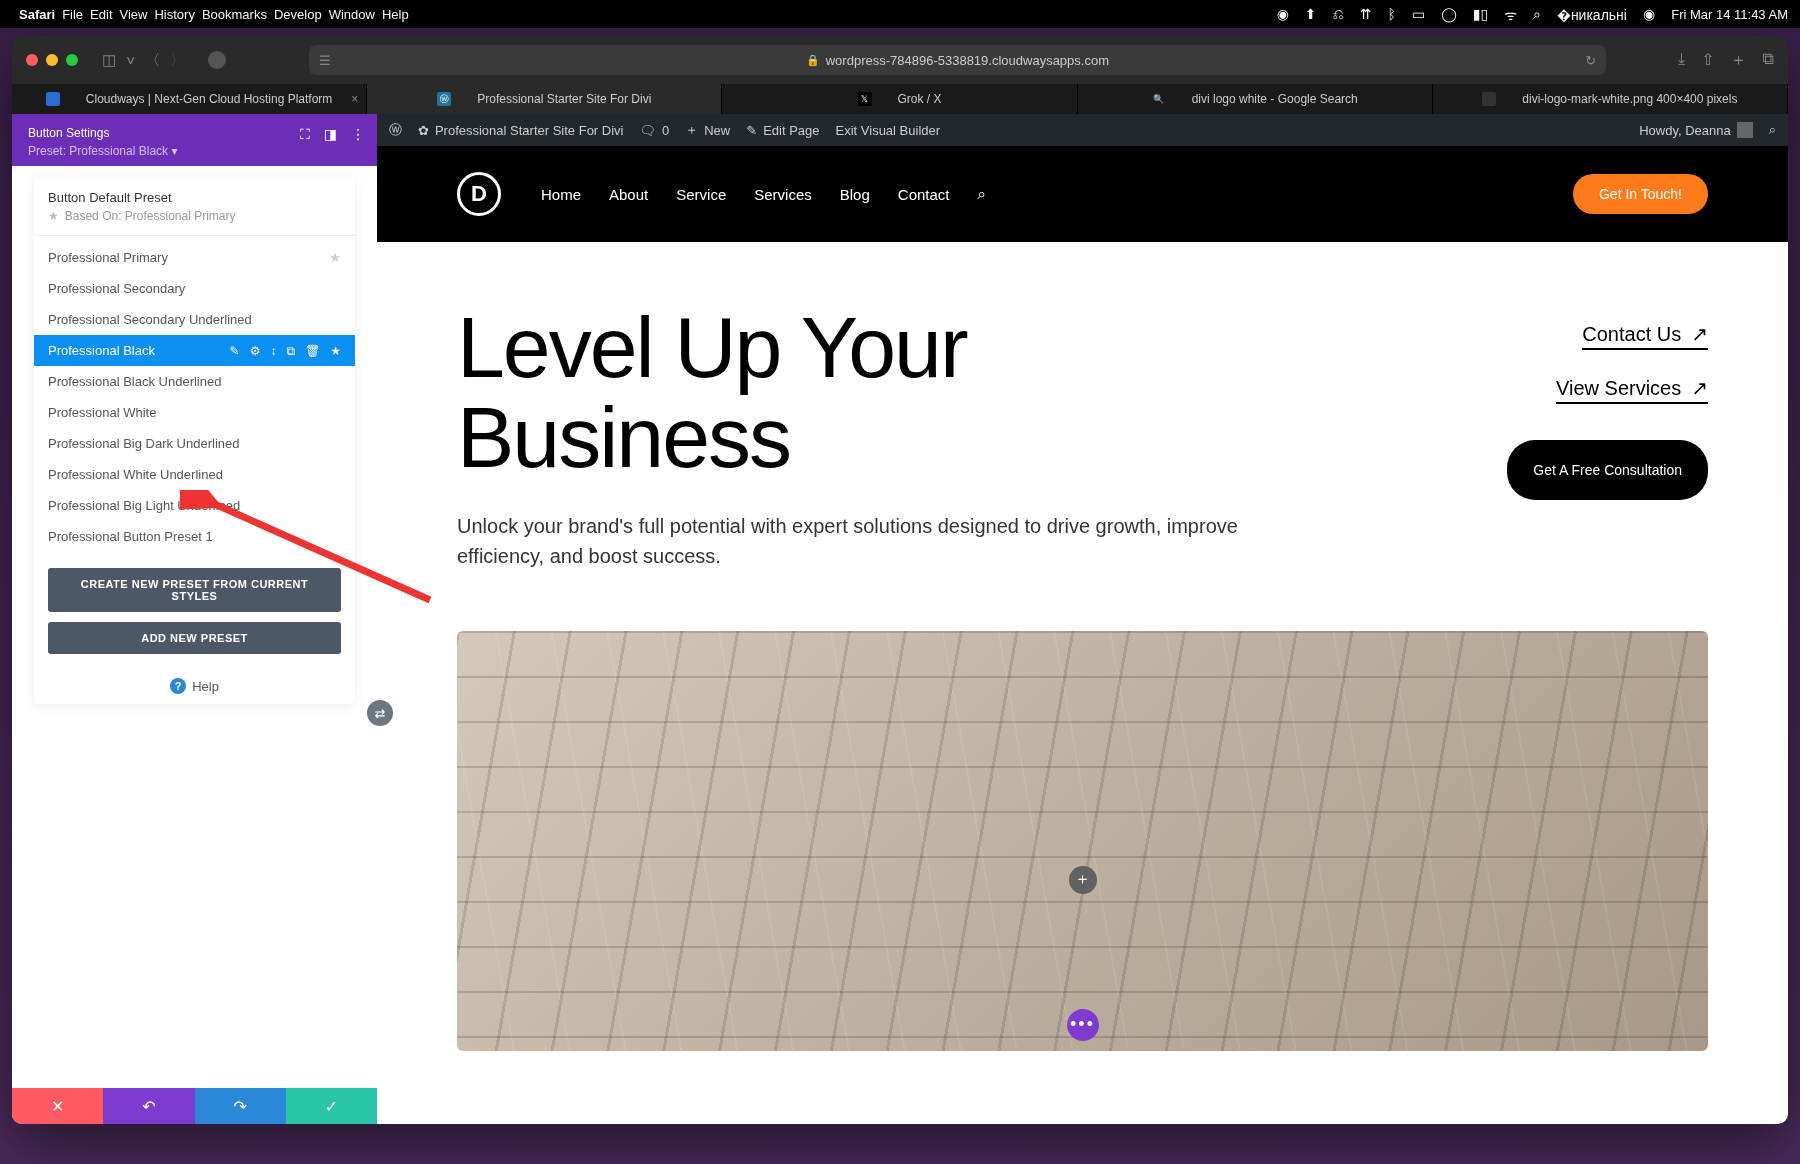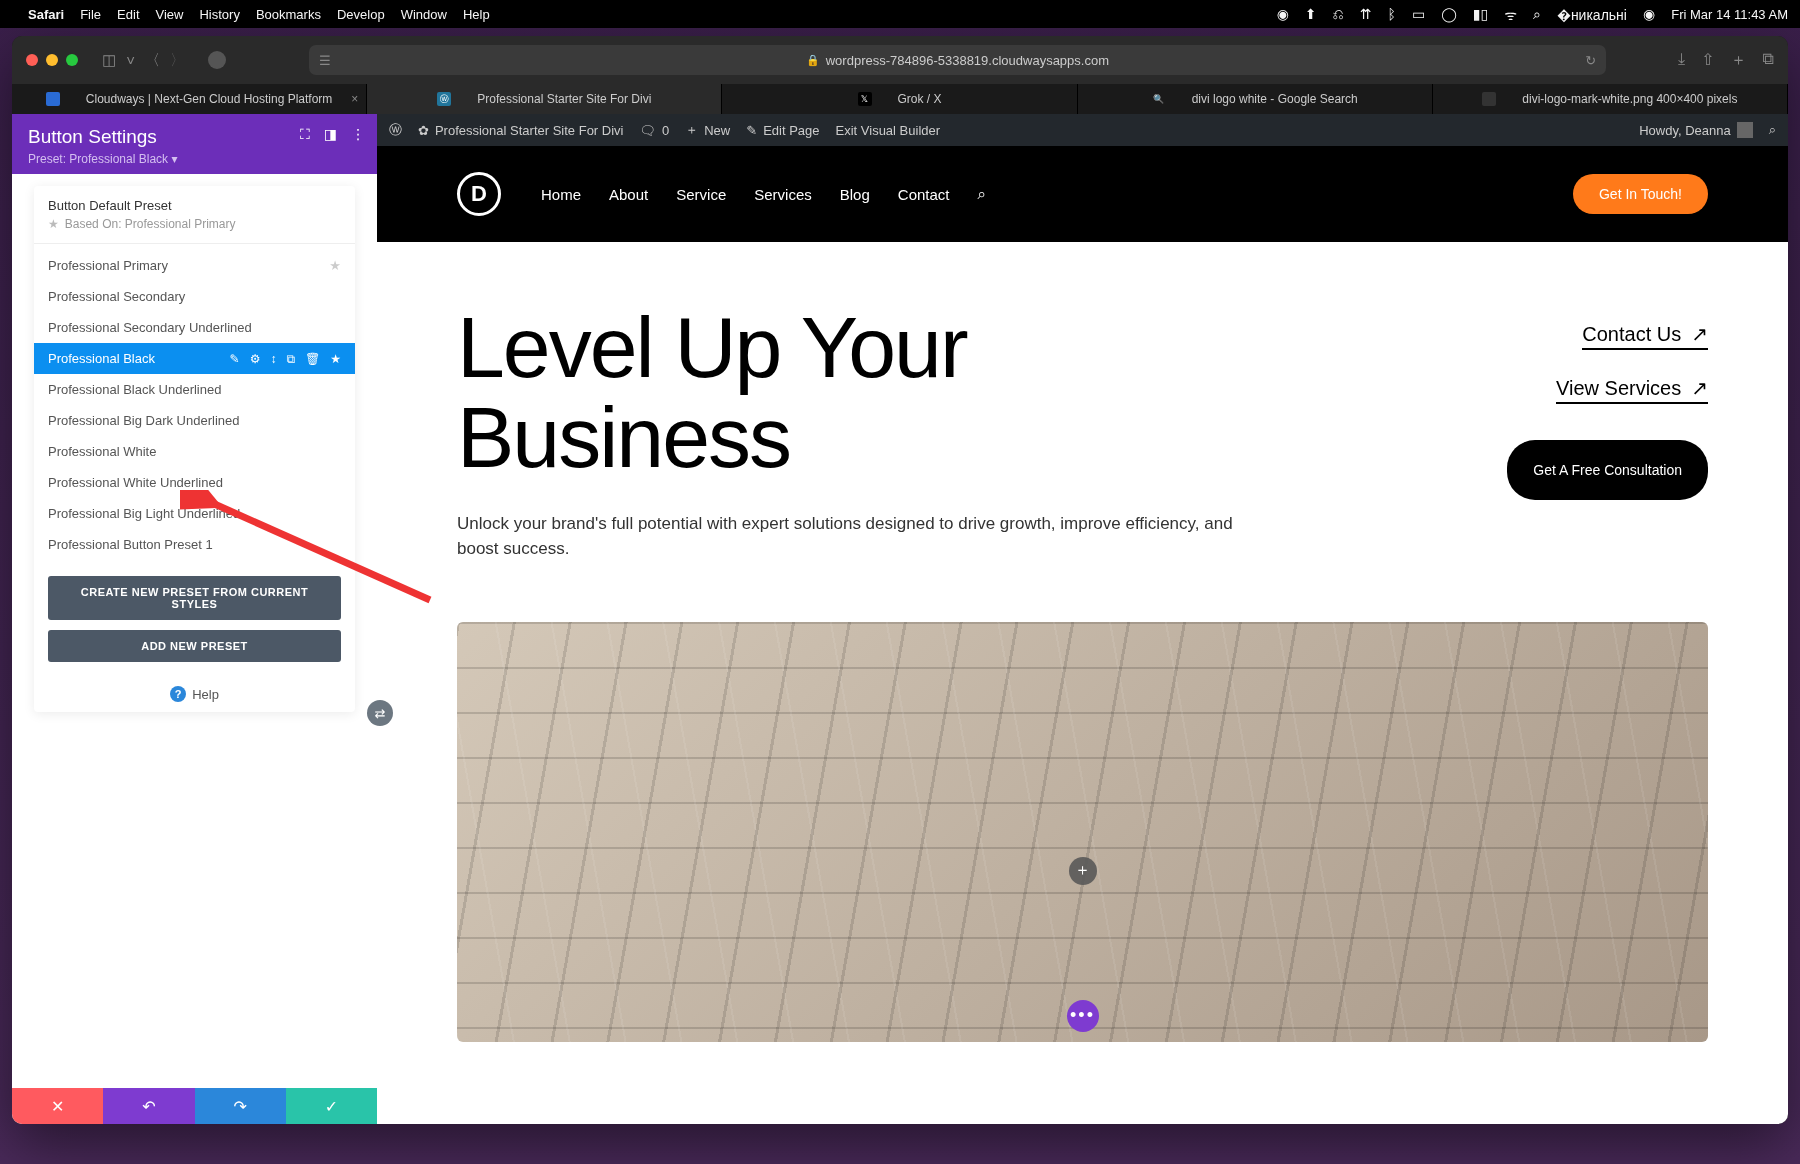--- a/index.html
+++ b/index.html
@@ -7,7 +7,7 @@
 
 
 .menubar { height: 28px; background: #000; color: #fff; display: flex; align-items: center; padding: 0 12px; font-size: 13px; justify-content: space-between; }
-.menubar-left, .menubar-right { display: flex; align-items: center; gap: 16px; }
+.menubar-left, .menubar-right { display: flex; align-items: center; gap: 7px; }
 .menubar-left .bold { font-weight: 600; }
 .menubar-right { gap: 16px; }
 .menubar-right .icon { font-size: 14px; }

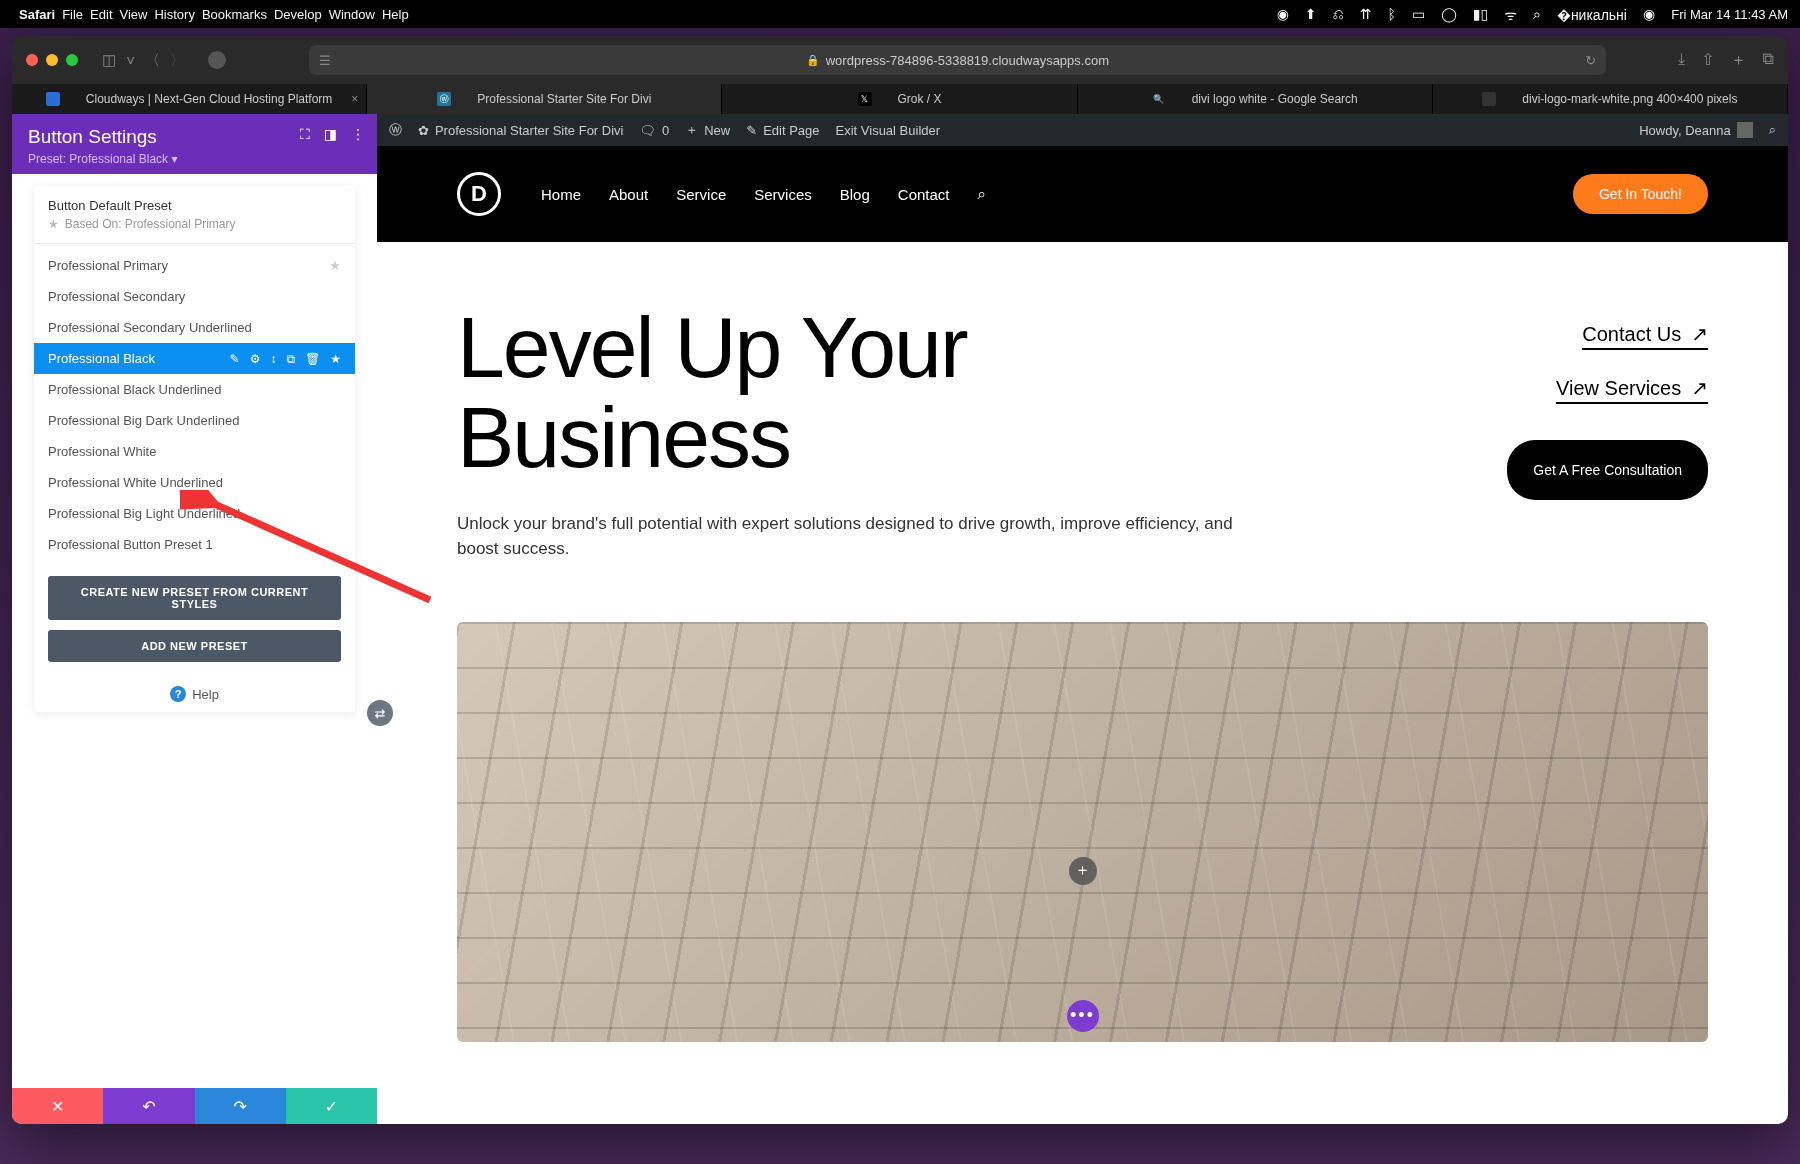--- a/index.html
+++ b/index.html
@@ -40,7 +40,7 @@
 
 .divi-sidebar { width: 365px; background: #fff; position: relative; display: flex; flex-direction: column; }
 .divi-header { background: #6c2eb9; color: #fff; padding: 12px 16px 8px 16px; position: relative; }
-.divi-title { font-size: 19px; font-weight: 500; }
+.divi-title { font-size: 12px; font-weight: 500; }
 .divi-subtitle { font-size: 12px; color: #d4bff0; margin-top: 4px; }
 .divi-header-icons { position: absolute; top: 12px; right: 12px; display: flex; gap: 14px; font-size: 14px; }
 .divi-preset-panel { margin: 12px 22px; background: #fff; border-radius: 4px; box-shadow: 0 2px 12px rgba(0,0,0,0.08); flex: 0 0 auto; overflow: hidden; }

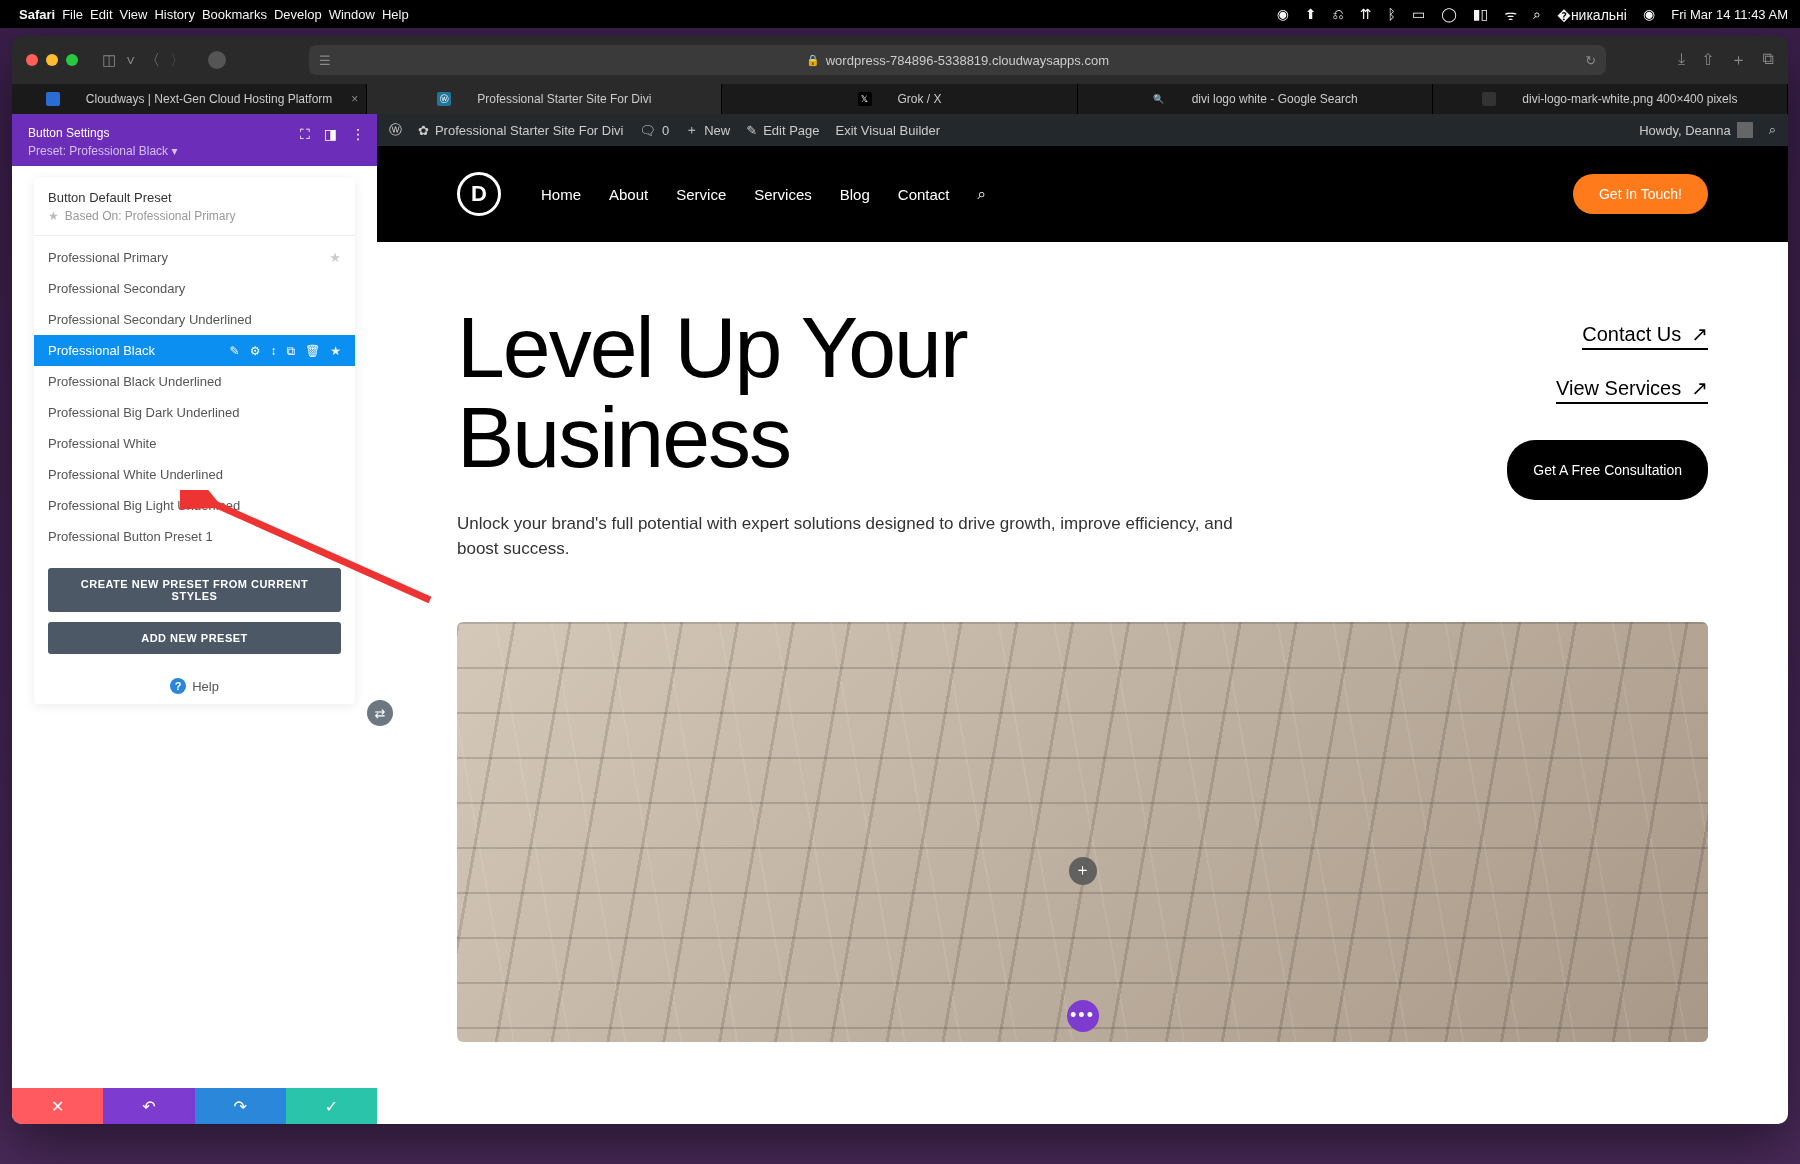--- a/index.html
+++ b/index.html
@@ -231,10 +231,10 @@
               <span>Professional Black Underlined</span>
             </div>
           <div class="preset-item">
+              <span>Professional White</span>
+            </div>
+          <div class="preset-item">
               <span>Professional Big Dark Underlined</span>
-            </div>
-          <div class="preset-item">
-              <span>Professional White</span>
             </div>
           <div class="preset-item">
               <span>Professional White Underlined</span>

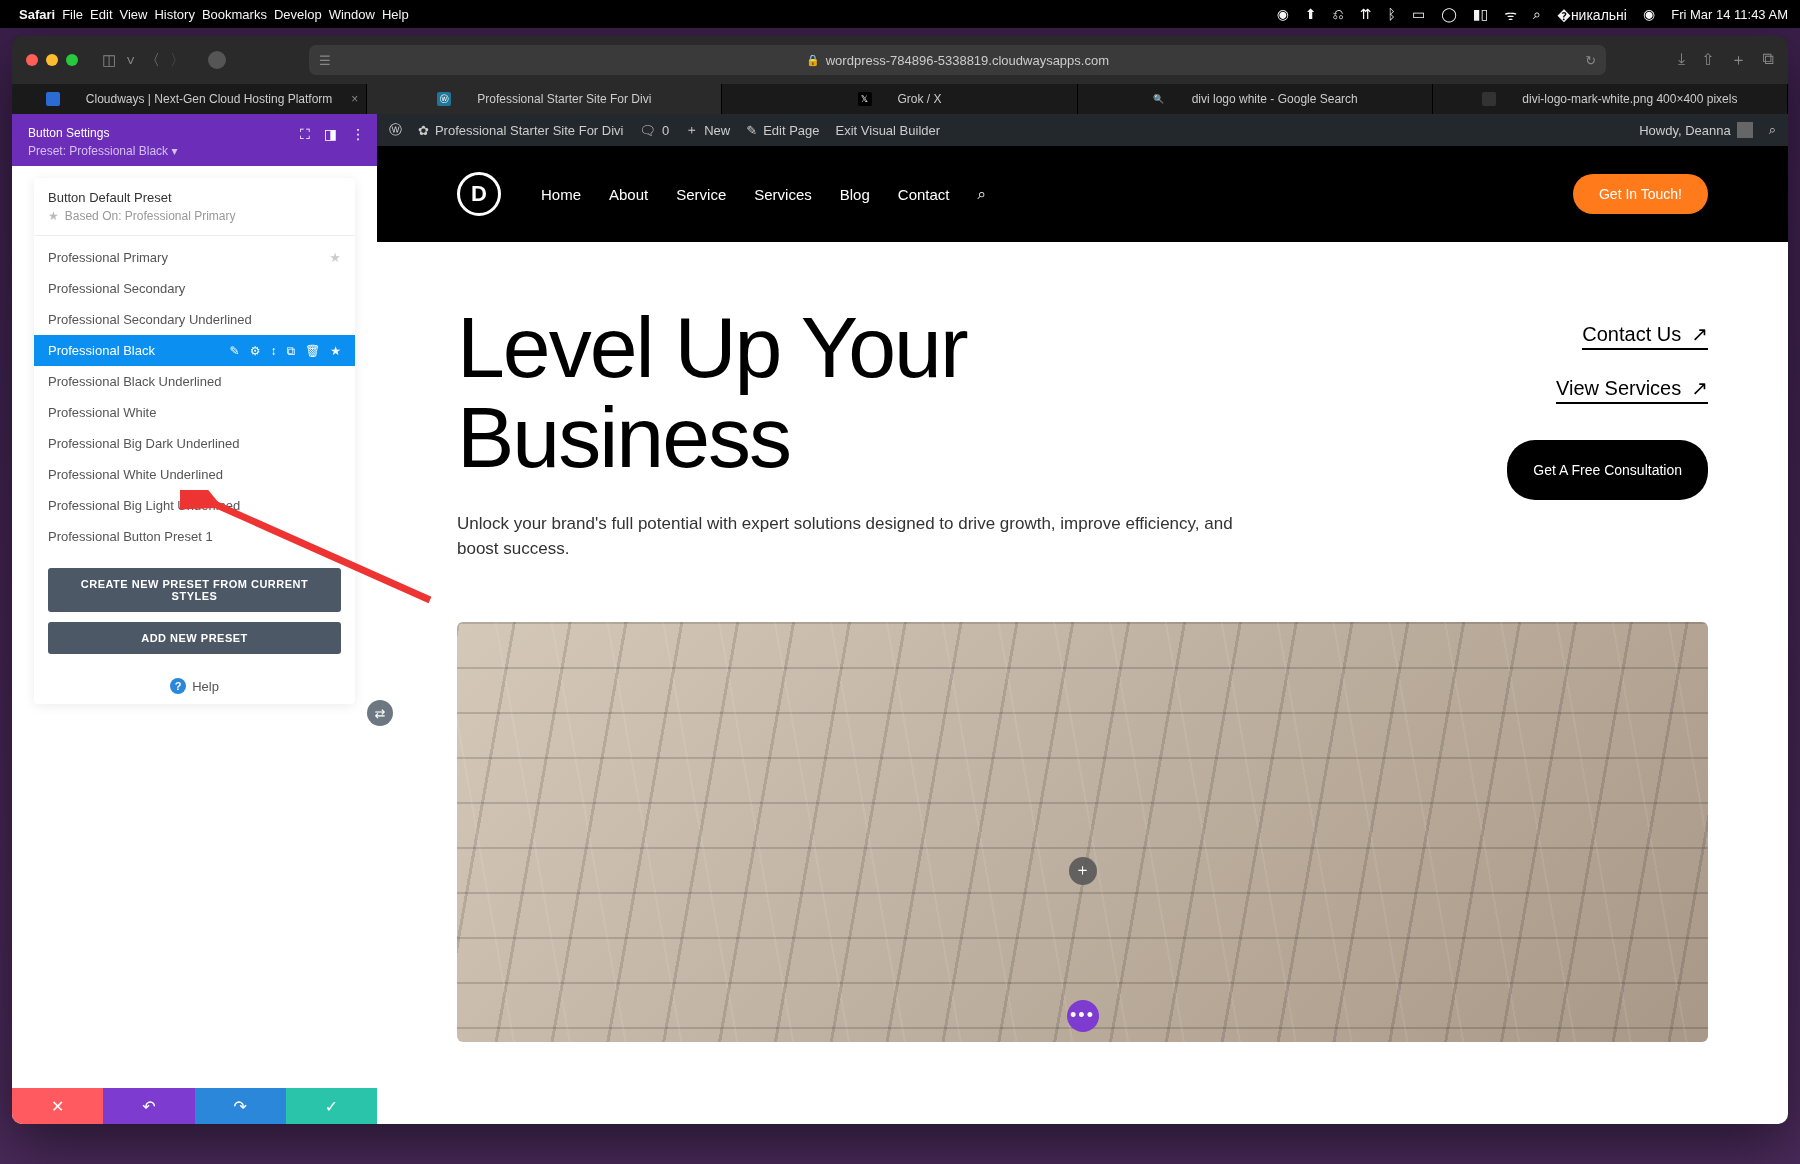--- a/index.html
+++ b/index.html
@@ -83,7 +83,7 @@
 .hero { padding: 60px 80px 40px 80px; display: flex; gap: 60px; background: #fff; }
 .hero-left { flex: 1; }
 .hero-h1 { font-size: 86px; font-weight: 500; letter-spacing: -2px; line-height: 1.05; color: #000; }
-.hero-desc { margin-top: 28px; font-size: 17px; color: #333; line-height: 1.5; max-width: 820px; }
+.hero-desc { margin-top: 28px; font-size: 20px; color: #333; line-height: 1.5; max-width: 820px; }
 .hero-right { width: 260px; display: flex; flex-direction: column; gap: 26px; align-items: flex-end; padding-top: 20px; }
 .hero-link { font-size: 20px; color: #000; border-bottom: 2px solid #000; padding-bottom: 2px; display: flex; align-items: center; gap: 10px; }
 .hero-btn { background: #000; color: #fff; padding: 22px 26px; border-radius: 28px; font-size: 14px; margin-top: 10px; }

